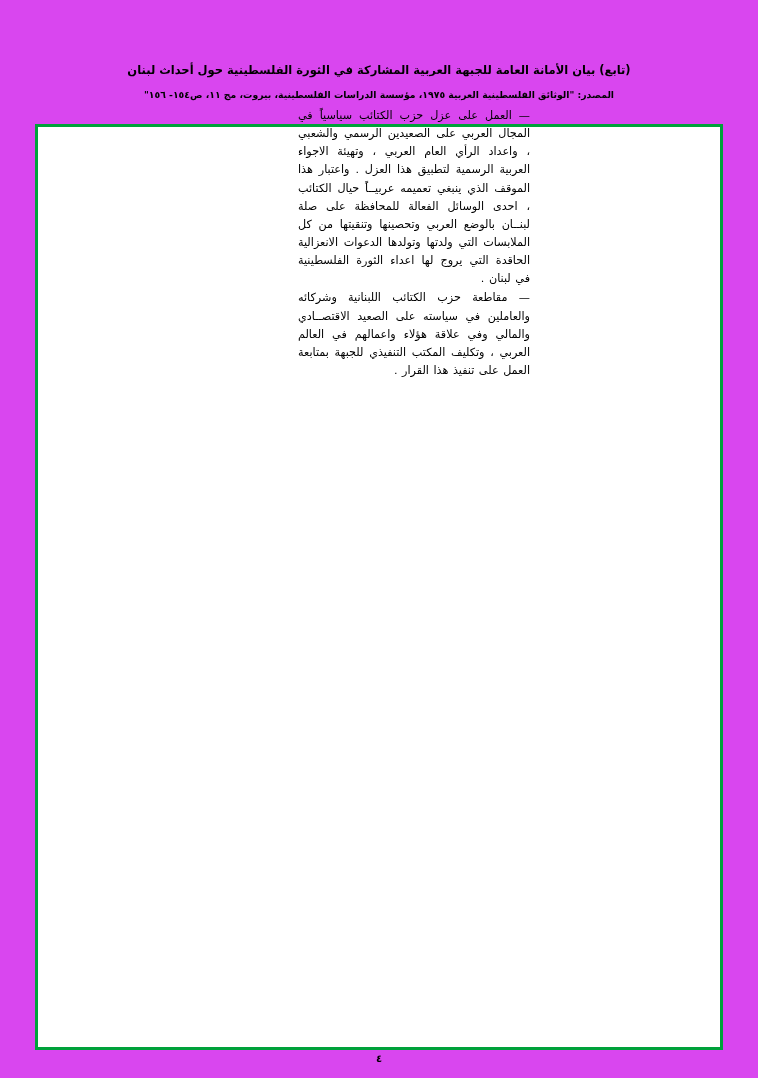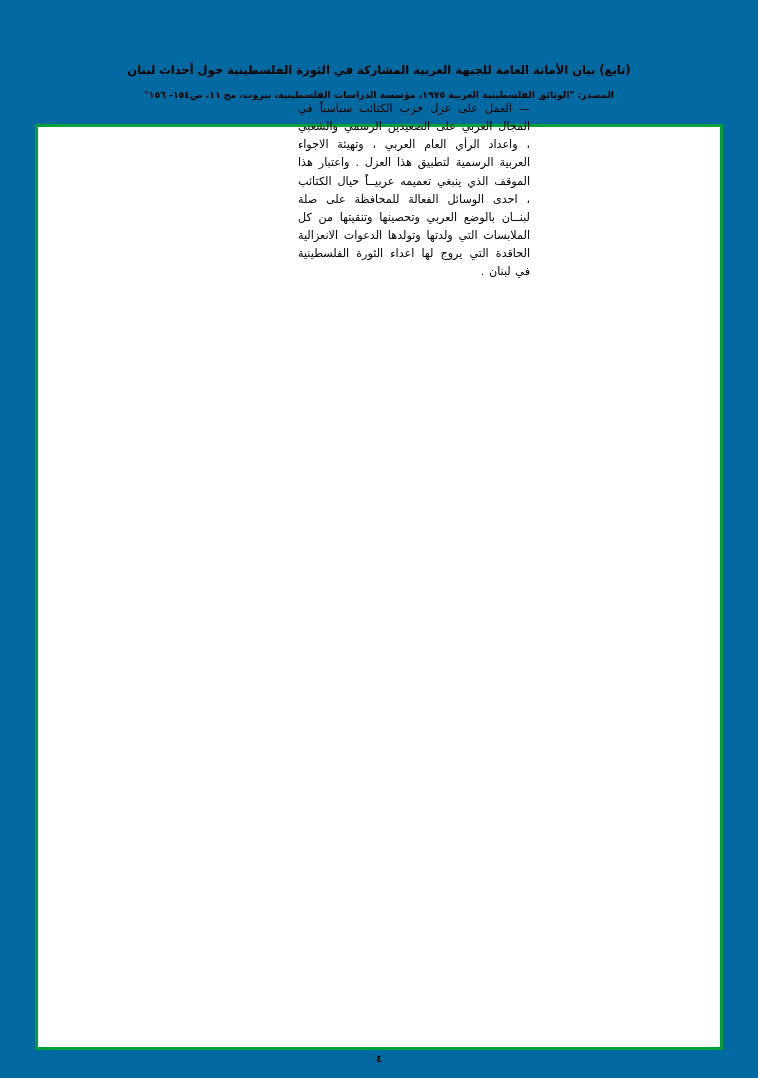--- a/index.html
+++ b/index.html
@@ -19,7 +19,7 @@
   .page {
     position: absolute;
     inset: 0;
-    background: #0369a1;
+    background: #d946ef;
     padding-left: 48px;
   }
 

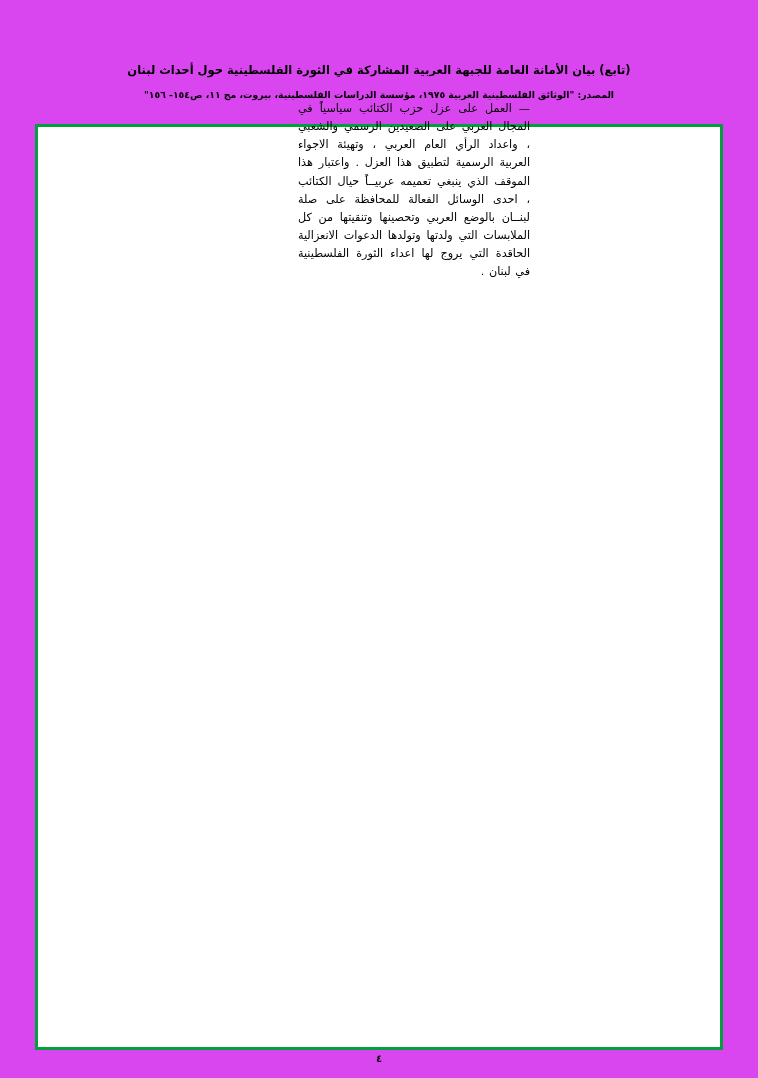--- a/index.html
+++ b/index.html
@@ -70,7 +70,7 @@
   
   .content {
     position: absolute;
-    top: 100px;
+    top: 107px;
     right: 228px;
     width: 232px;
     direction: rtl;

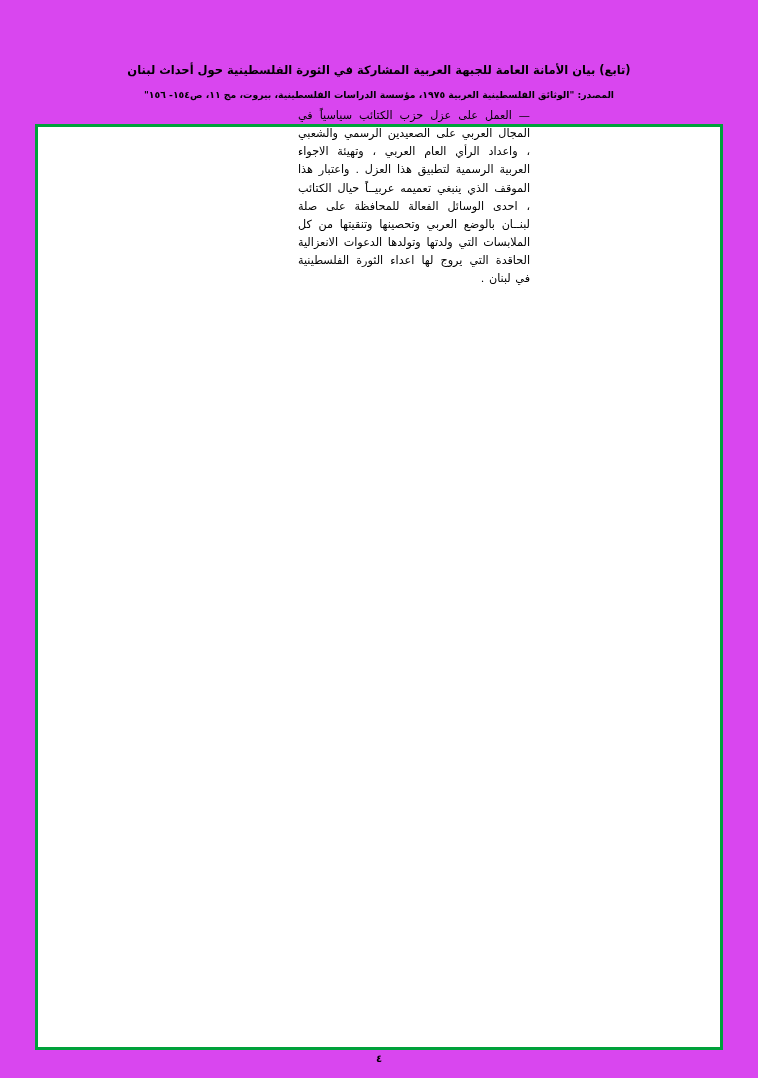--- a/index.html
+++ b/index.html
@@ -120,6 +120,7 @@
 
   <div class="content">
     <p class="para">— العمل على عزل حزب الكتائب سياسياً في المجال العربي على الصعيدين الرسمي والشعبي ، واعداد الرأي العام العربي ، وتهيئة الاجواء العربية الرسمية لتطبيق هذا العزل . واعتبار هذا الموقف الذي ينبغي تعميمه عربيــاً حيال الكتائب ، احدى الوسائل الفعالة للمحافظة على صلة لبنــان بالوضع العربي وتحصينها وتنقيتها من كل الملابسات التي ولدتها وتولدها الدعوات الانعزالية الحاقدة التي يروج لها اعداء الثورة الفلسطينية في لبنان .</p>
+    <p class="para">— مقاطعة حزب الكتائب اللبنانية وشركائه والعاملين في سياسته على الصعيد الاقتصــادي والمالي وفي علاقة هؤلاء واعمالهم في العالم العربي ، وتكليف المكتب التنفيذي للجبهة بمتابعة العمل على تنفيذ هذا القرار .</p>
   </div>
 
   <div class="page-number">٤</div>

